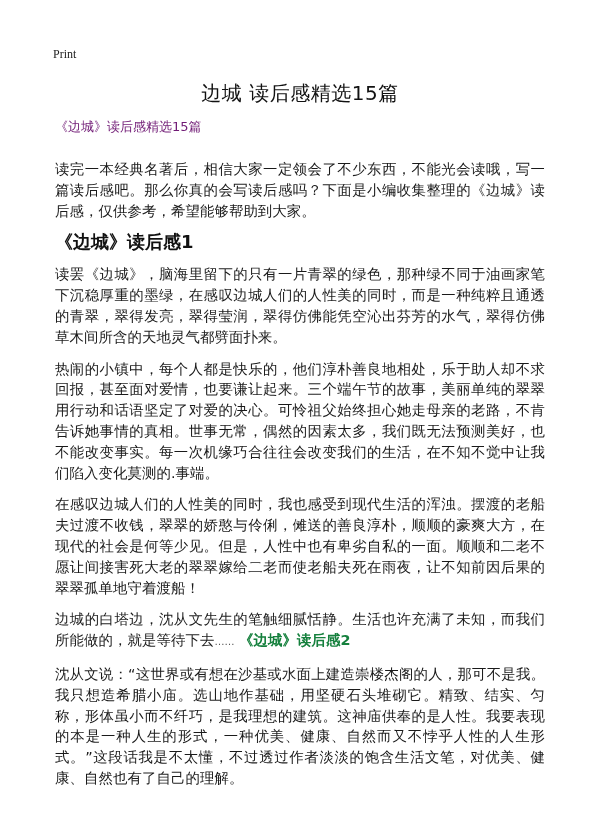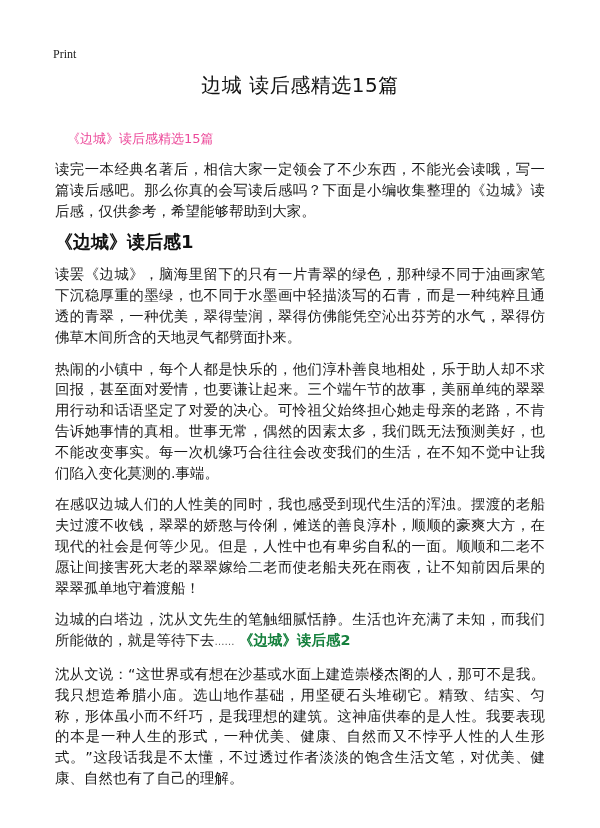--- a/index.html
+++ b/index.html
@@ -36,7 +36,7 @@
       position: absolute;
       left: 0;
       width: 600px;
-      top: 72px;
+      top: 80px;
       text-align: center;
       font-size: 20px;
       font-weight: normal;

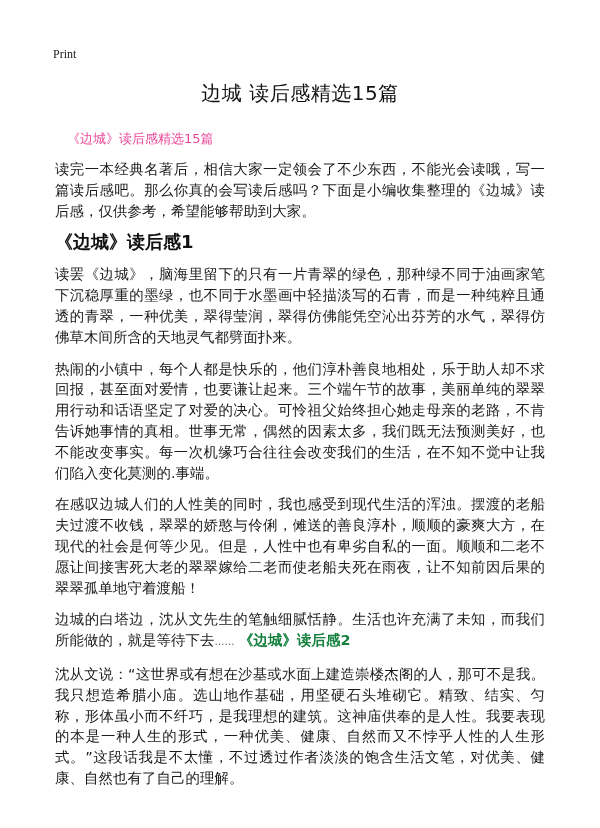--- a/index.html
+++ b/index.html
@@ -49,8 +49,8 @@
       left: 55px;
       top: 118px;
       font-size: 13px;
-      color: #ec4899;
-      margin: 12px;
+      color: #701a75;
+      margin: 0;
     }
     .content {
       position: absolute;

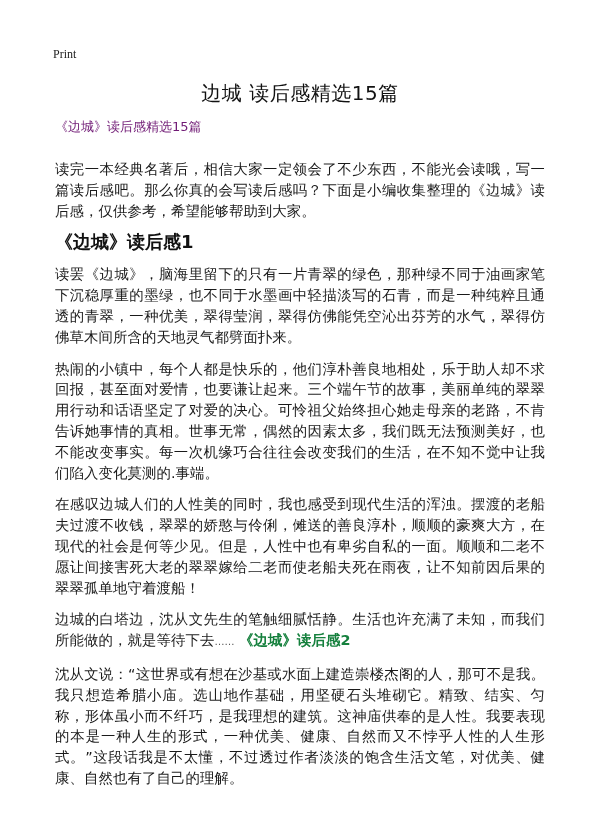--- a/index.html
+++ b/index.html
@@ -101,7 +101,7 @@
 
     <div class="section-heading">《边城》读后感1</div>
 
-    <p class="para">读罢《边城》，脑海里留下的只有一片青翠的绿色，那种绿不同于油画家笔下沉稳厚重的墨绿，也不同于水墨画中轻描淡写的石青，而是一种纯粹且通透的青翠，一种优美，翠得莹润，翠得仿佛能凭空沁出芬芳的水气，翠得仿佛草木间所含的天地灵气都劈面扑来。</p>
+    <p class="para">读罢《边城》，脑海里留下的只有一片青翠的绿色，那种绿不同于油画家笔下沉稳厚重的墨绿，在感叹边城人们的人性美的同时，而是一种纯粹且通透的青翠，翠得发亮，翠得莹润，翠得仿佛能凭空沁出芬芳的水气，翠得仿佛草木间所含的天地灵气都劈面扑来。</p>
     <p class="para">热闹的小镇中，每个人都是快乐的，他们淳朴善良地相处，乐于助人却不求回报，甚至面对爱情，也要谦让起来。三个端午节的故事，美丽单纯的翠翠用行动和话语坚定了对爱的决心。可怜祖父始终担心她走母亲的老路，不肯告诉她事情的真相。世事无常，偶然的因素太多，我们既无法预测美好，也不能改变事实。每一次机缘巧合往往会改变我们的生活，在不知不觉中让我们陷入变化莫测的.事端。</p>
     <p class="para">在感叹边城人们的人性美的同时，我也感受到现代生活的浑浊。摆渡的老船夫过渡不收钱，翠翠的娇憨与伶俐，傩送的善良淳朴，顺顺的豪爽大方，在现代的社会是何等少见。但是，人性中也有卑劣自私的一面。顺顺和二老不愿让间接害死大老的翠翠嫁给二老而使老船夫死在雨夜，让不知前因后果的翠翠孤单地守着渡船！</p>
 

